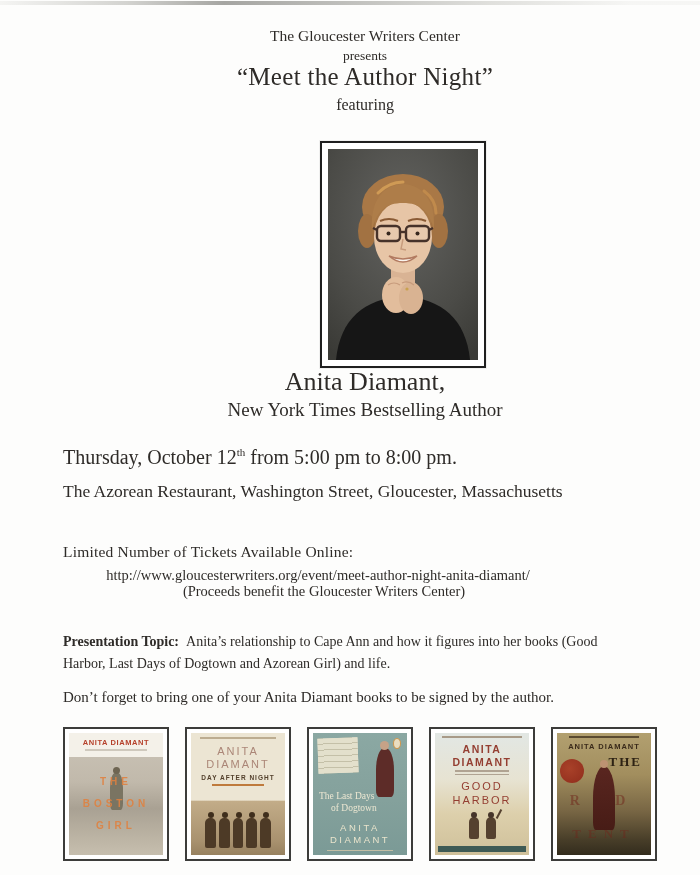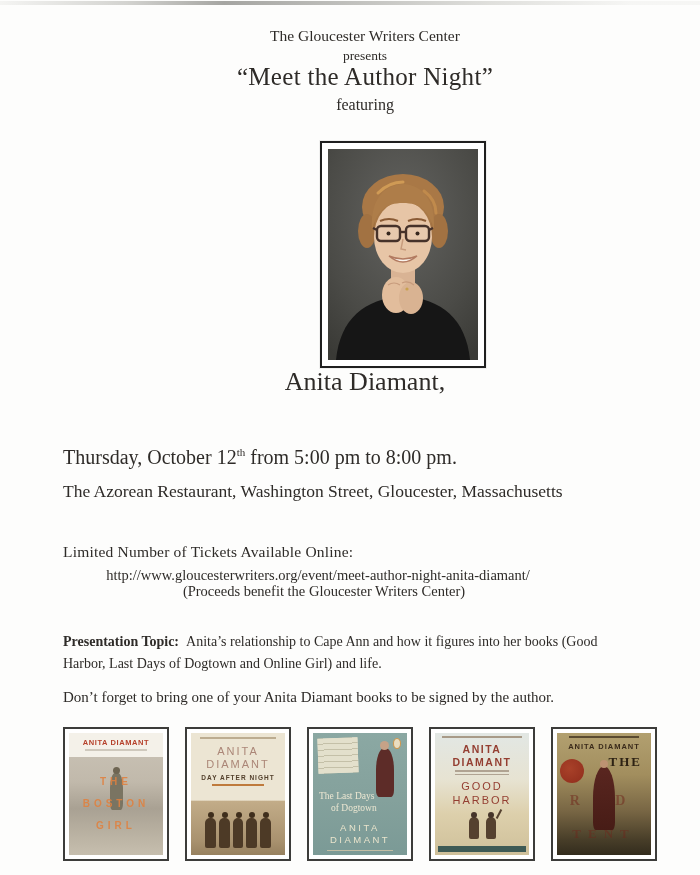--- a/index.html
+++ b/index.html
@@ -202,6 +202,7 @@
   </figure>
 
   <p class="abs ctr author-name">Anita Diamant,</p>
+  <p class="abs ctr author-sub">New York Times Bestselling Author</p>
 
   <p class="abs lft date-line"><span>Thursday, October 12</span><sup>th</sup><span> from 5:00 pm to 8:00 pm.</span></p>
   <p class="abs lft venue-line">The Azorean Restaurant, Washington Street, Gloucester, Massachusetts</p>

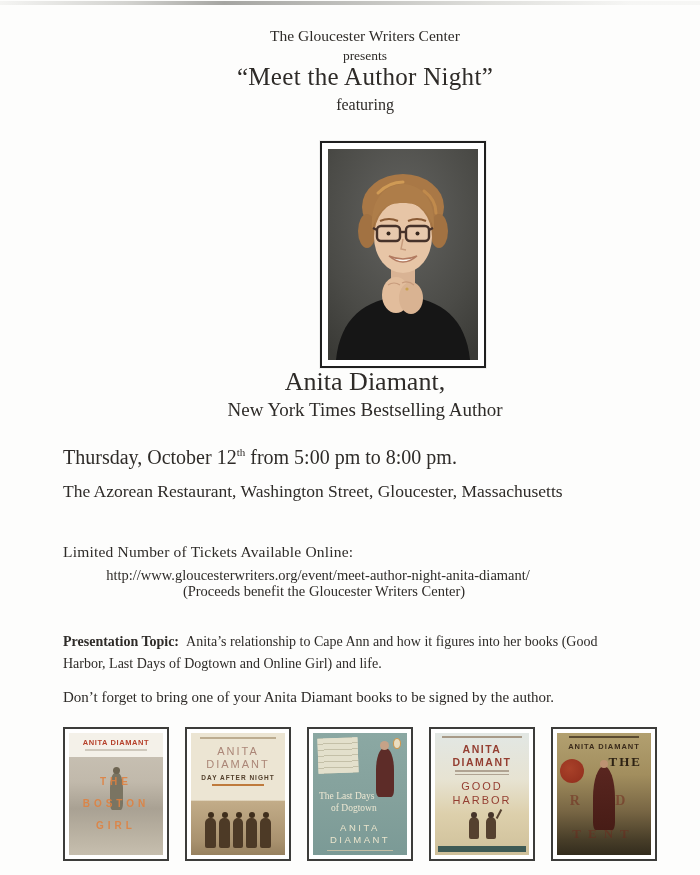--- a/index.html
+++ b/index.html
@@ -211,7 +211,7 @@
   <p class="abs ctr2 proceeds-line">(Proceeds benefit the Gloucester Writers Center)</p>
 
   <p class="topic-para">
-    <span class="b">Presentation Topic:</span><span class="t1">Anita’s relationship to Cape Ann and how it figures into her books (Good</span><span class="t2">Harbor, Last Days of Dogtown and Online Girl) and life.</span>
+    <span class="b">Presentation Topic:</span><span class="t1">Anita’s relationship to Cape Ann and how it figures into her books (Good</span><span class="t2">Harbor, Last Days of Dogtown and Azorean Girl) and life.</span>
   </p>
   <p class="abs lft sign-note">Don’t forget to bring one of your Anita Diamant books to be signed by the author.</p>
 

